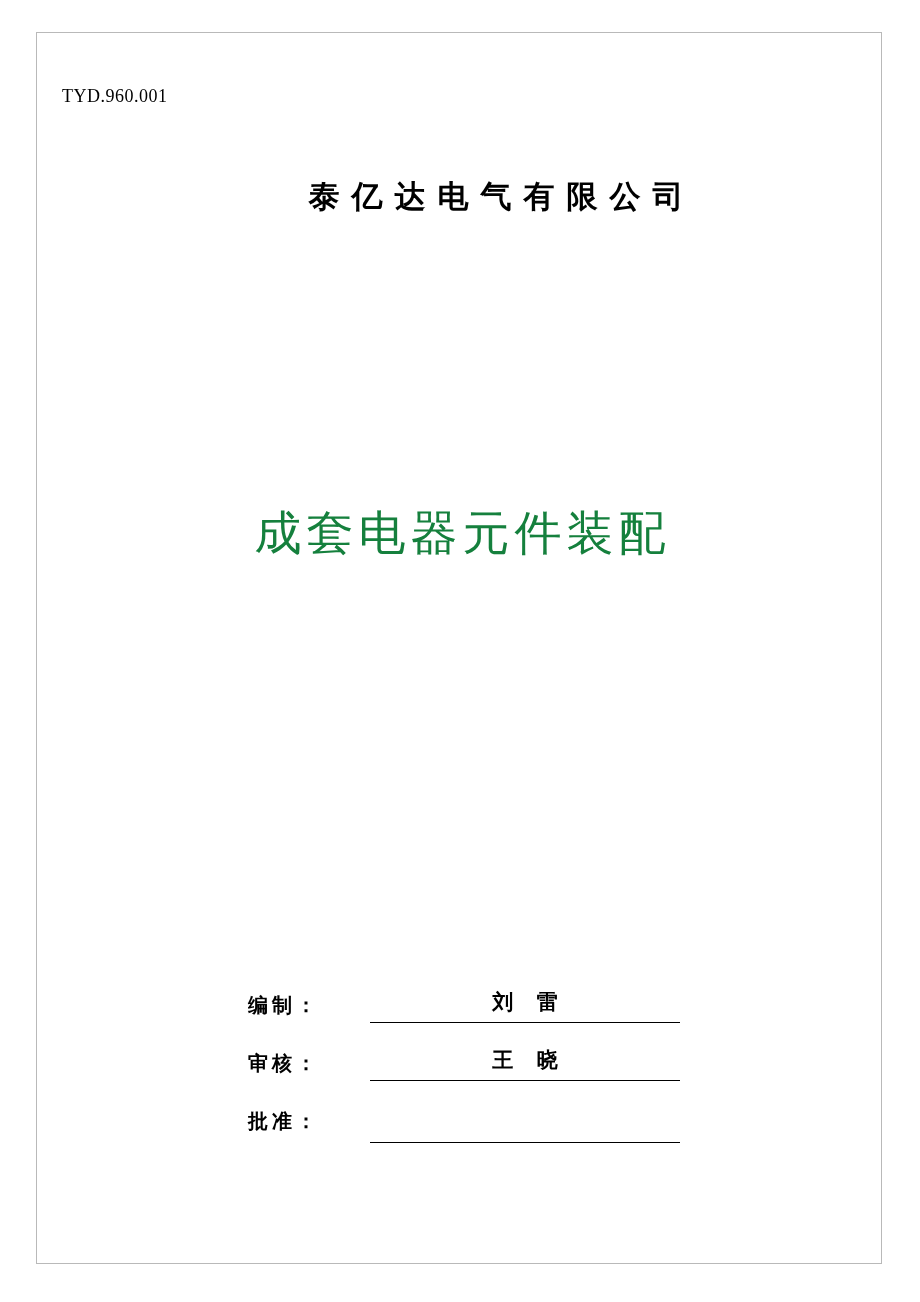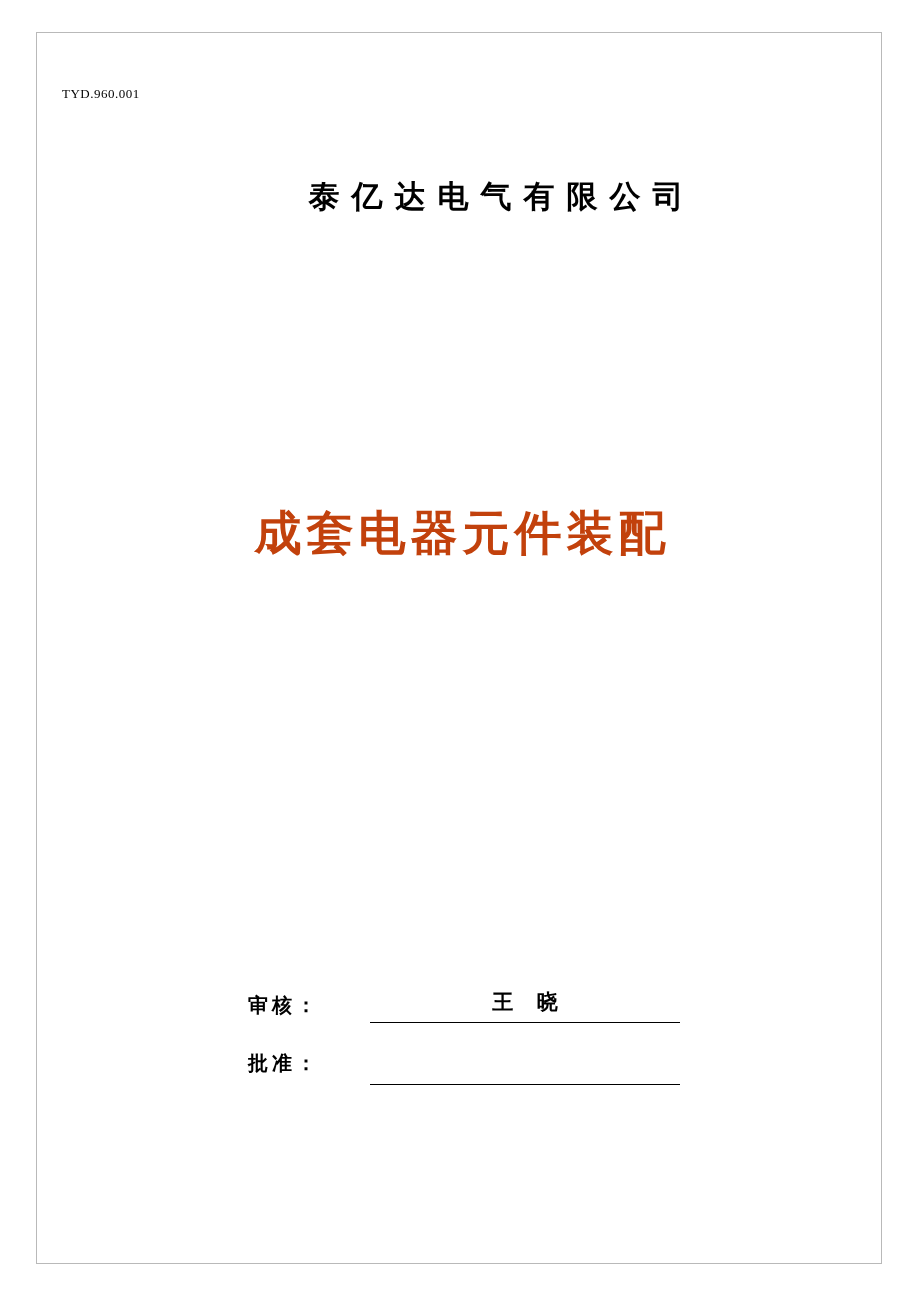--- a/index.html
+++ b/index.html
@@ -44,7 +44,7 @@
     left: 62px;
     top: 86px;
     font-family: "Liberation Serif", serif;
-    font-size: 13px;
+    font-size: 18px;
     letter-spacing: 0.5px;
     color: #000000;
     white-space: nowrap;

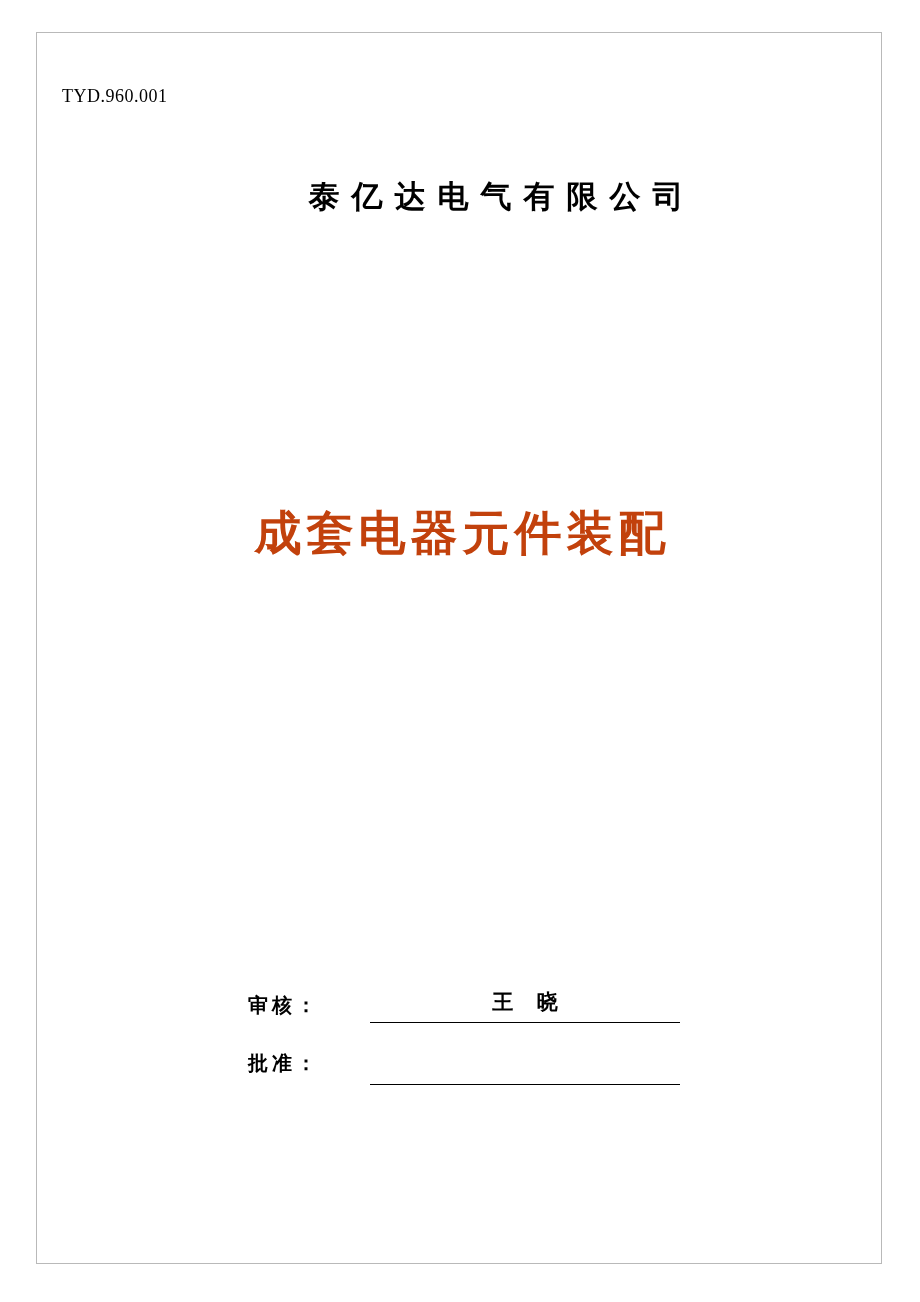--- a/index.html
+++ b/index.html
@@ -73,11 +73,11 @@
   .title-line {
     font-family: "DejaVu Serif", serif;
     font-size: 47px;
-    font-weight: bold;
+    font-weight: normal;
     letter-spacing: 5px;
     text-indent: 5px;
     line-height: 66px;
-    color: #c2410c;
+    color: #15803d;
     white-space: nowrap;
   }
   .signatures {

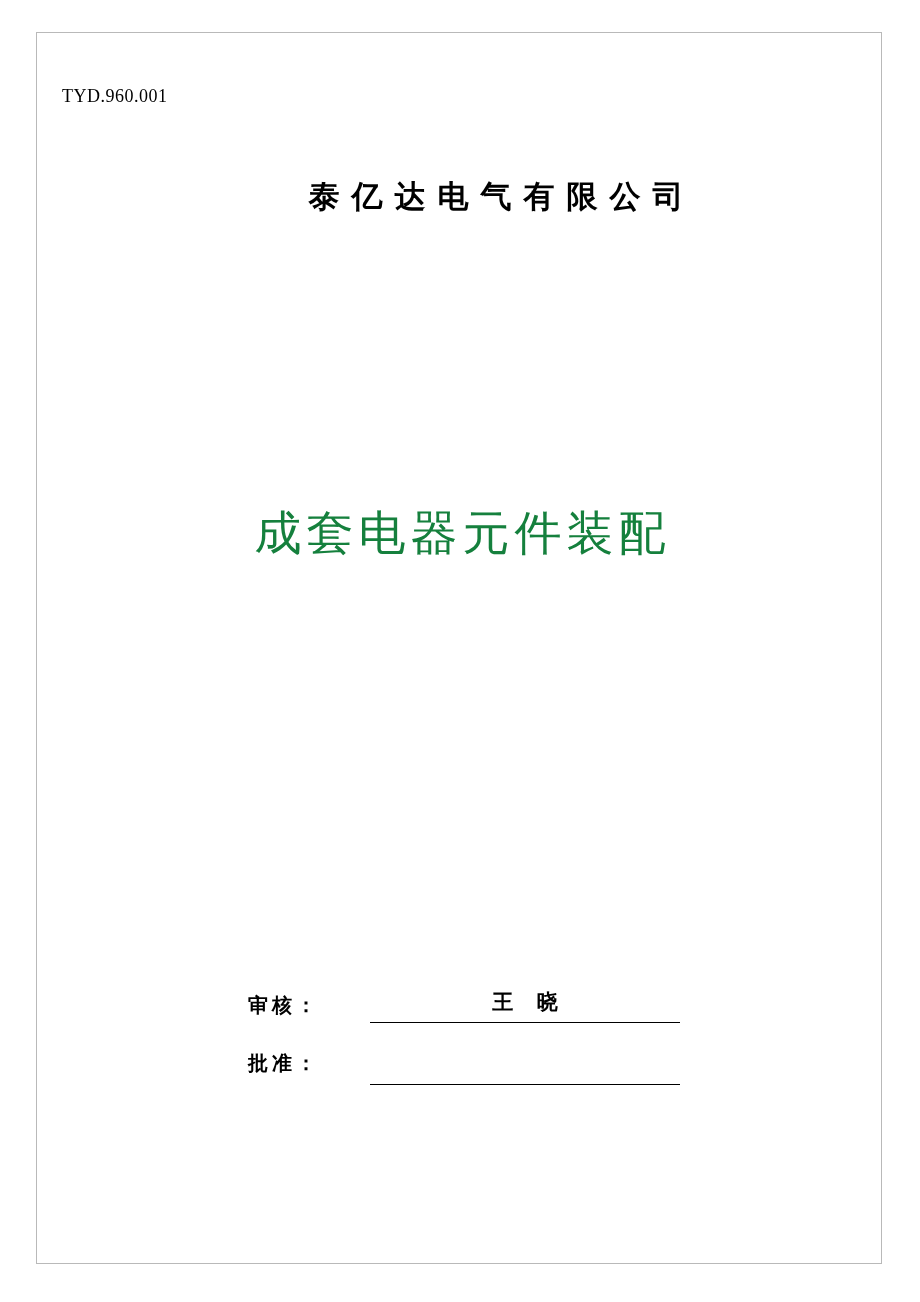--- a/index.html
+++ b/index.html
@@ -147,6 +147,11 @@
 
   <div class="signatures">
 
+    <div class="sig-row">
+      <span class="sig-label">编制：</span>
+      <span class="sig-value">刘  雷</span>
+      <span class="sig-line"></span>
+    </div>
 
     <div class="sig-row">
       <span class="sig-label">审核：</span>

